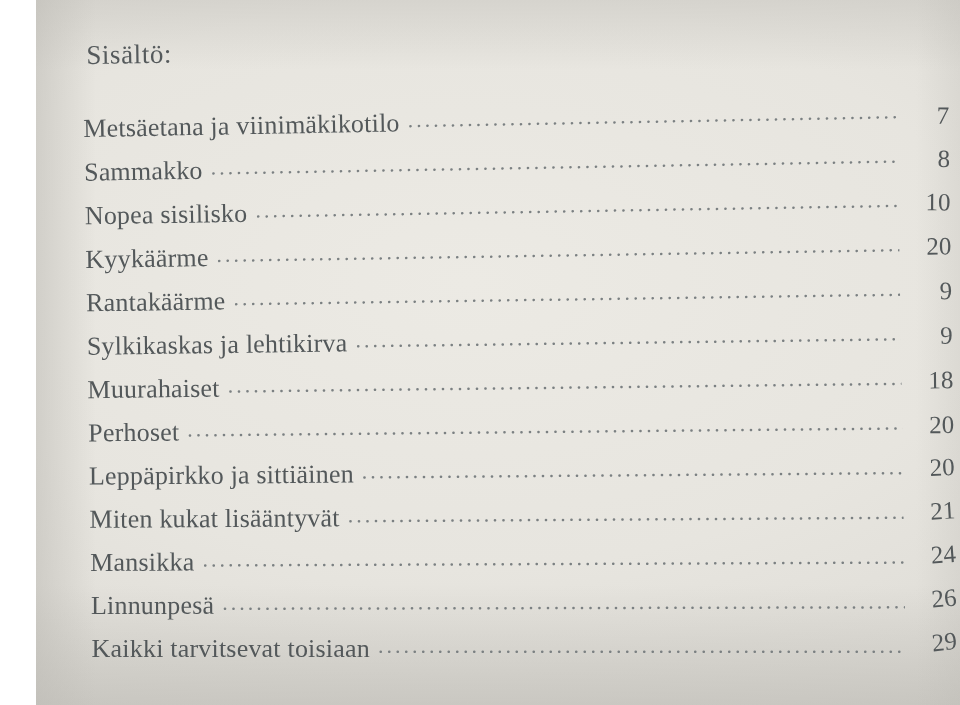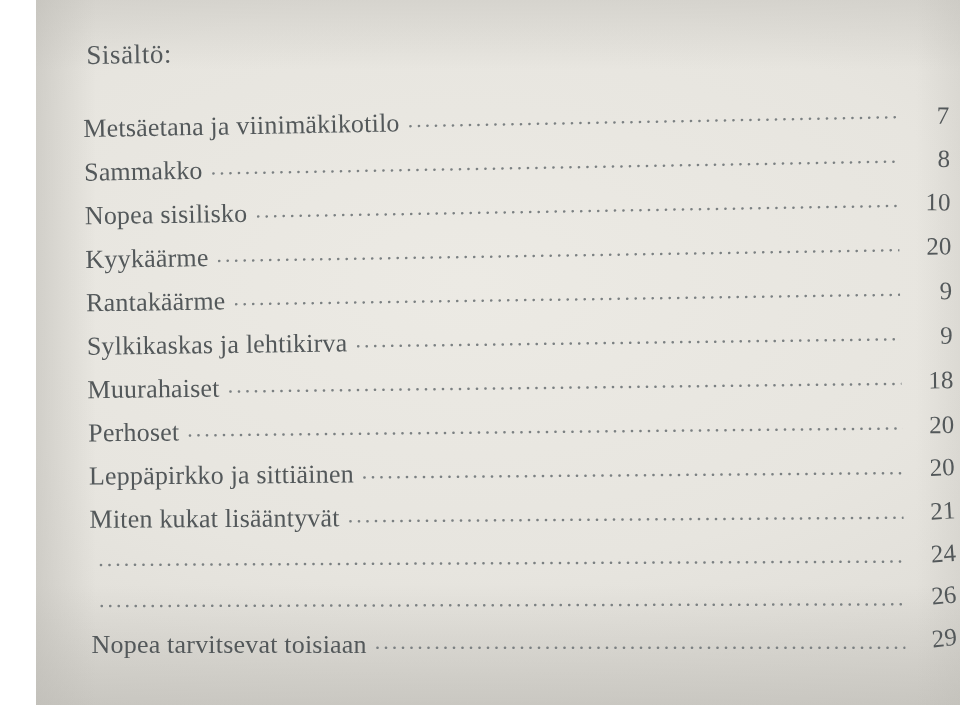--- a/index.html
+++ b/index.html
@@ -199,6 +199,7 @@
         <span class="toc-page">21</span>
       </li>
       <li class="toc-row">
+        <span class="toc-title">Mansikka</span>
         <span class="toc-dots">......................................................................................................</span>
         <span class="toc-page">24</span>
       </li>

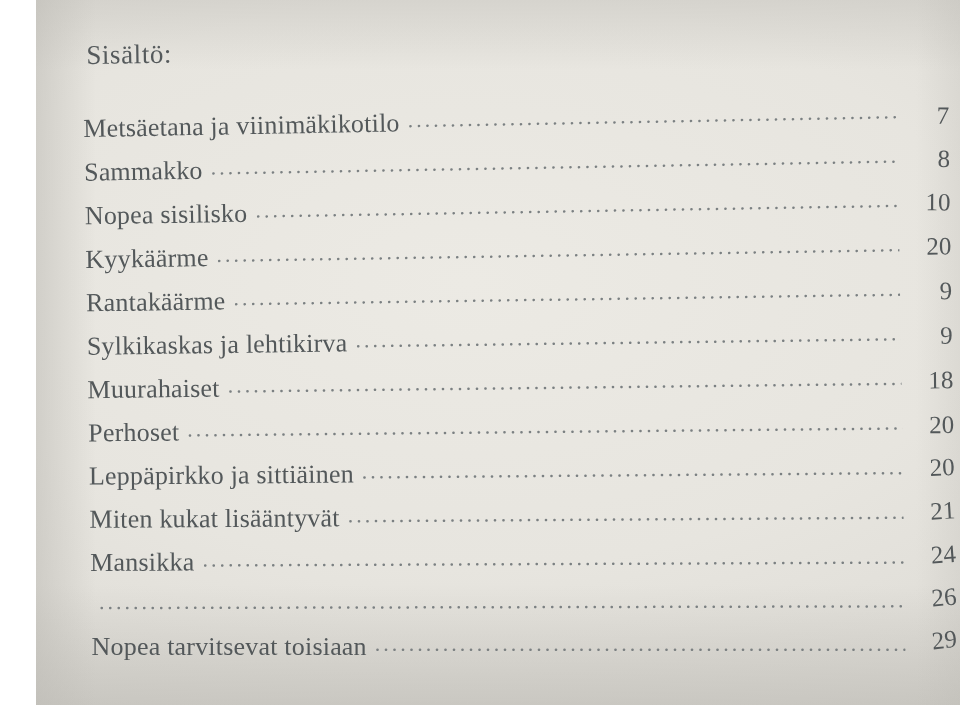--- a/index.html
+++ b/index.html
@@ -204,6 +204,7 @@
         <span class="toc-page">24</span>
       </li>
       <li class="toc-row">
+        <span class="toc-title">Linnunpesä</span>
         <span class="toc-dots">......................................................................................................</span>
         <span class="toc-page">26</span>
       </li>

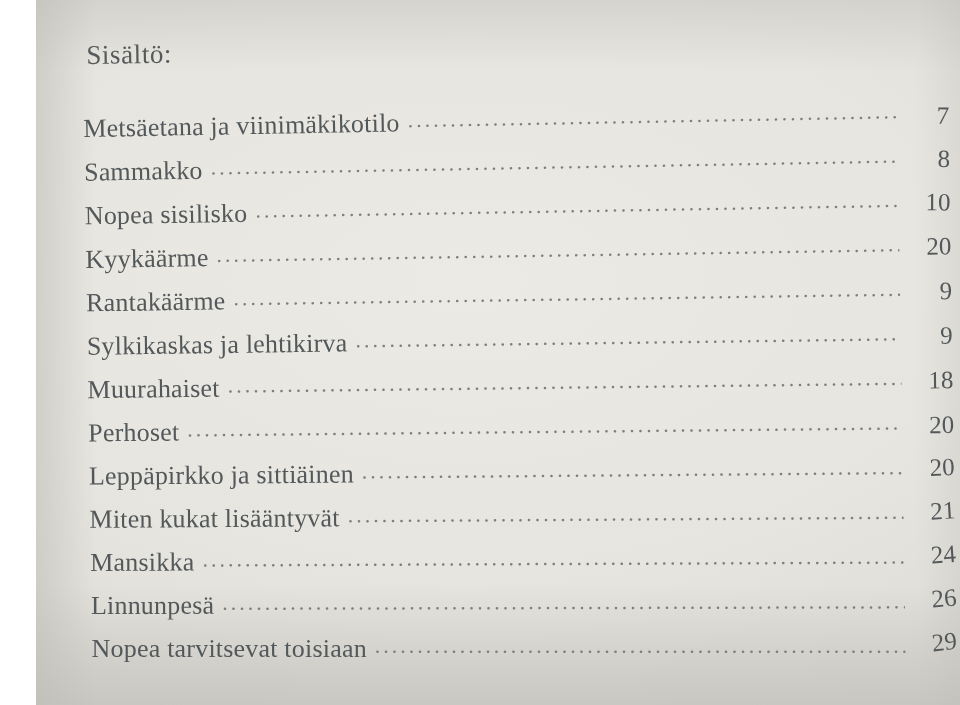--- a/index.html
+++ b/index.html
@@ -209,7 +209,7 @@
         <span class="toc-page">26</span>
       </li>
       <li class="toc-row">
-        <span class="toc-title">Nopea tarvitsevat toisiaan</span>
+        <span class="toc-title">Kaikki tarvitsevat toisiaan</span>
         <span class="toc-dots">......................................................................................................</span>
         <span class="toc-page">29</span>
       </li>

